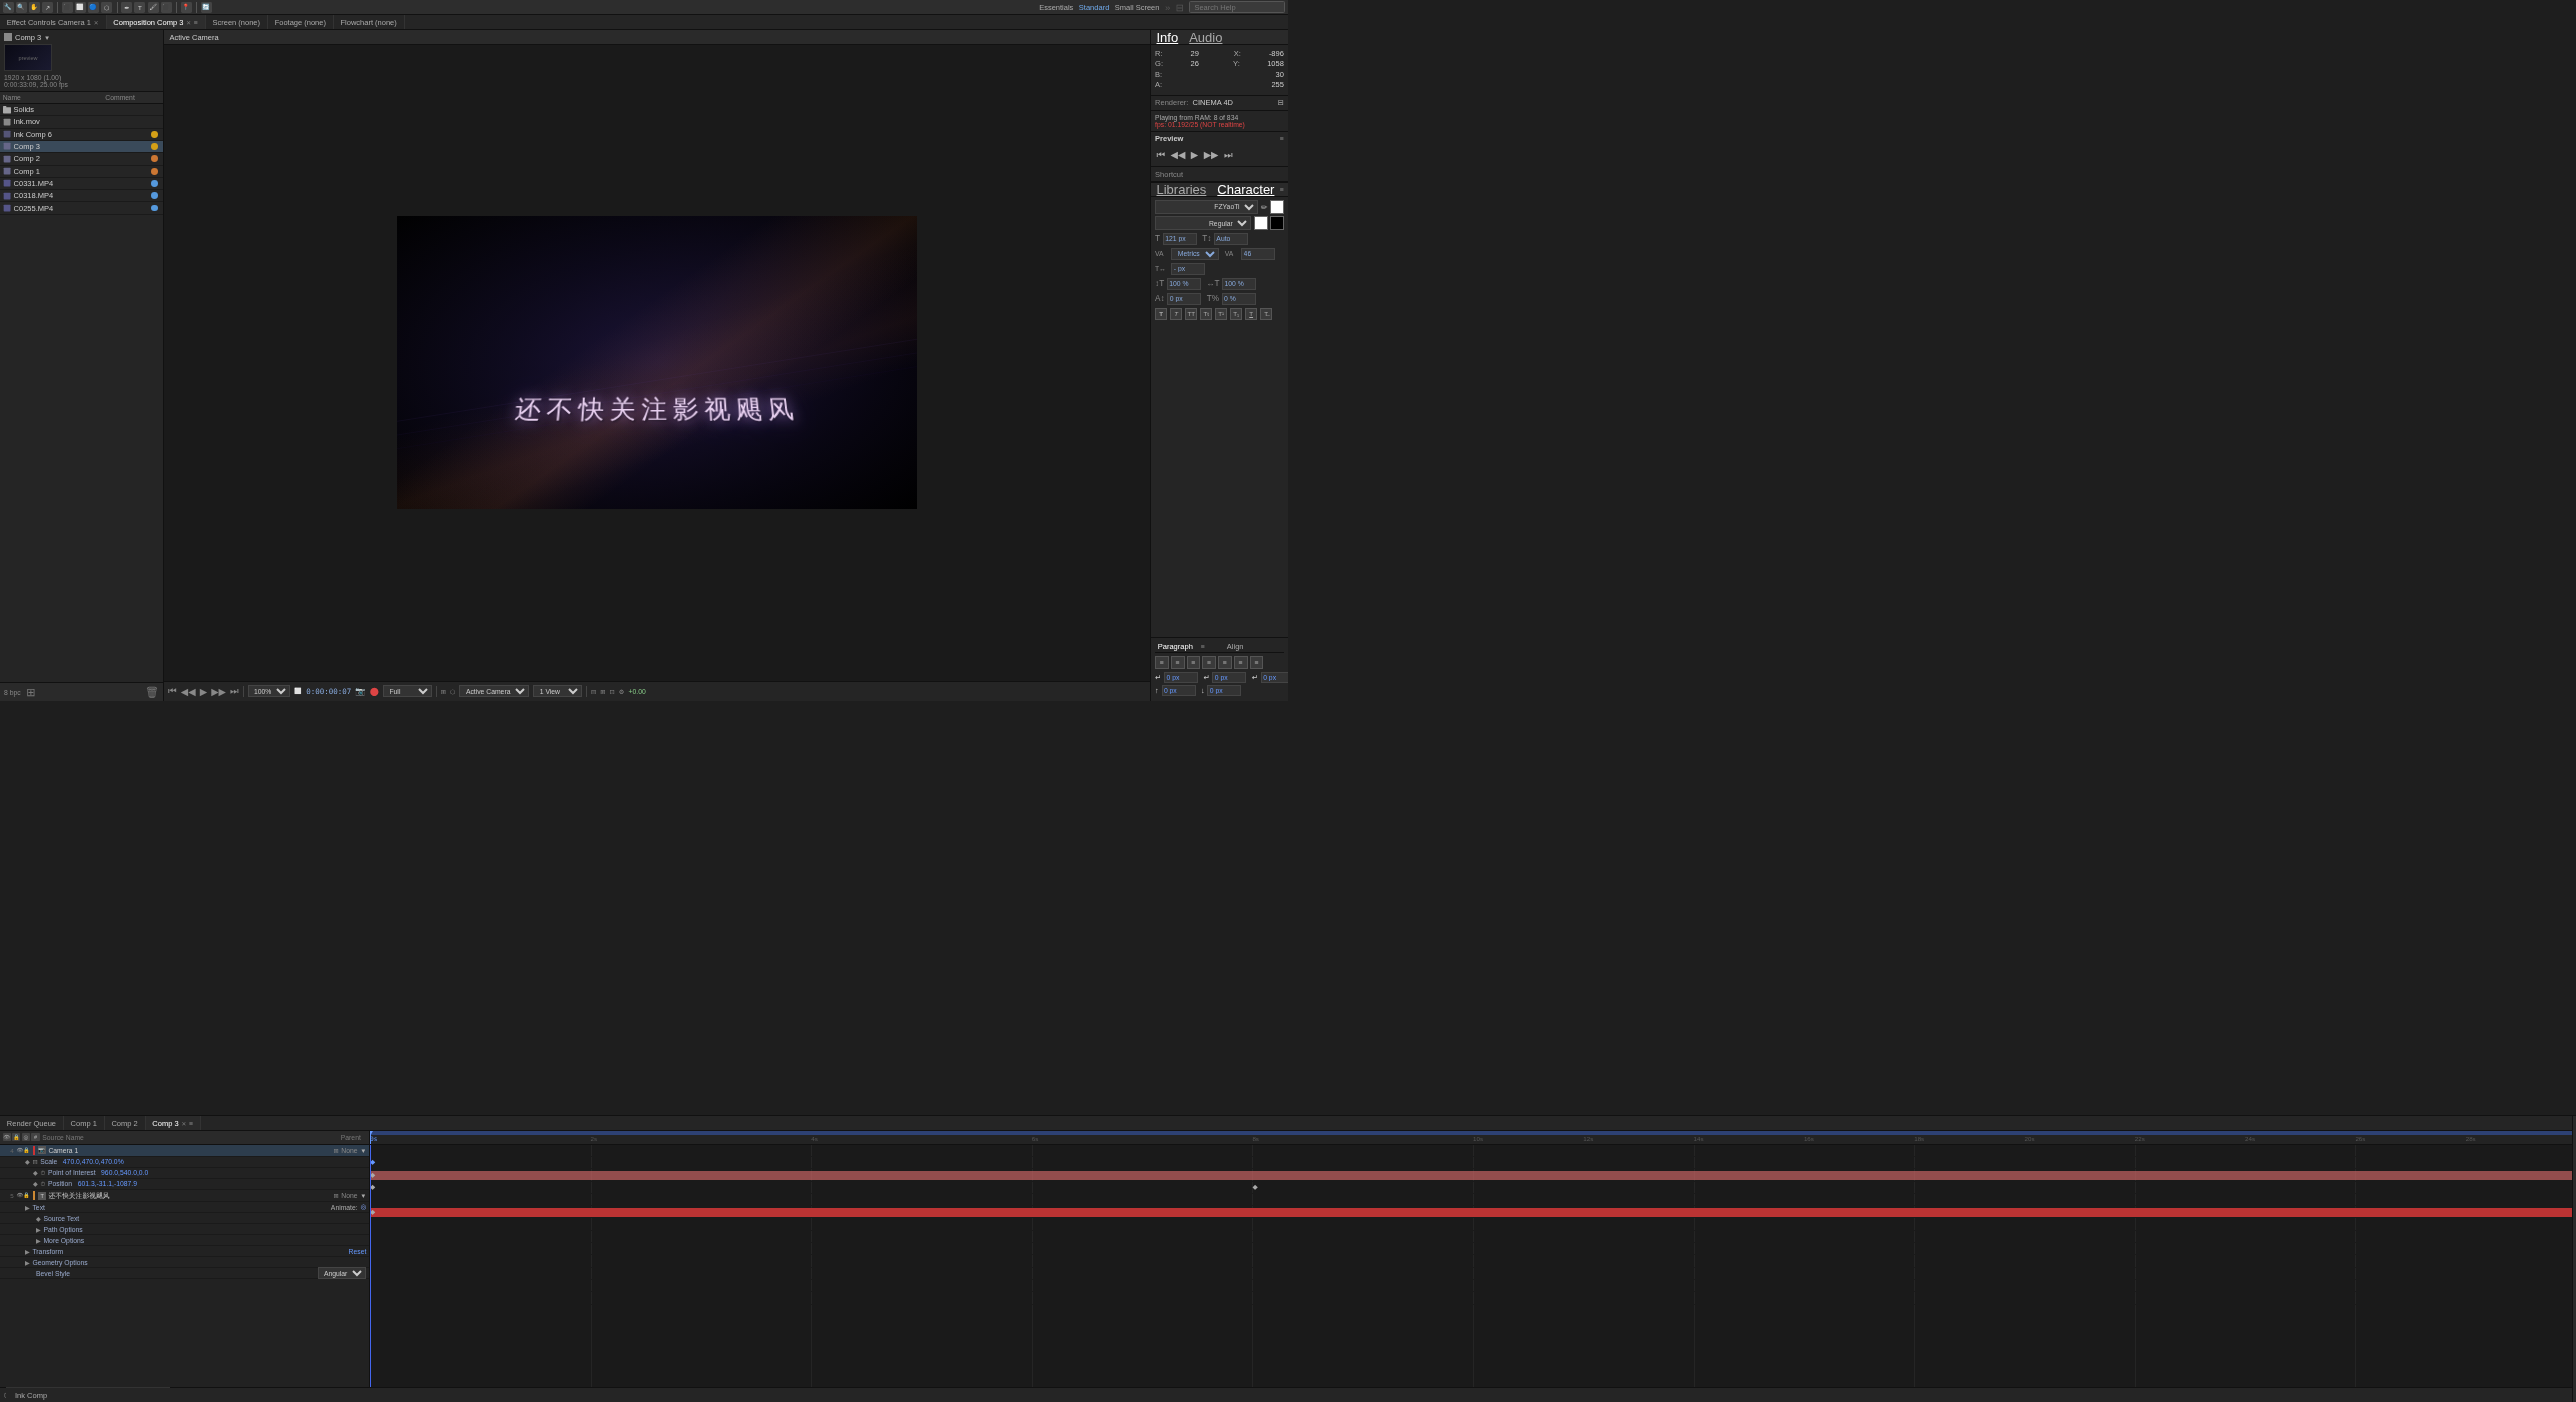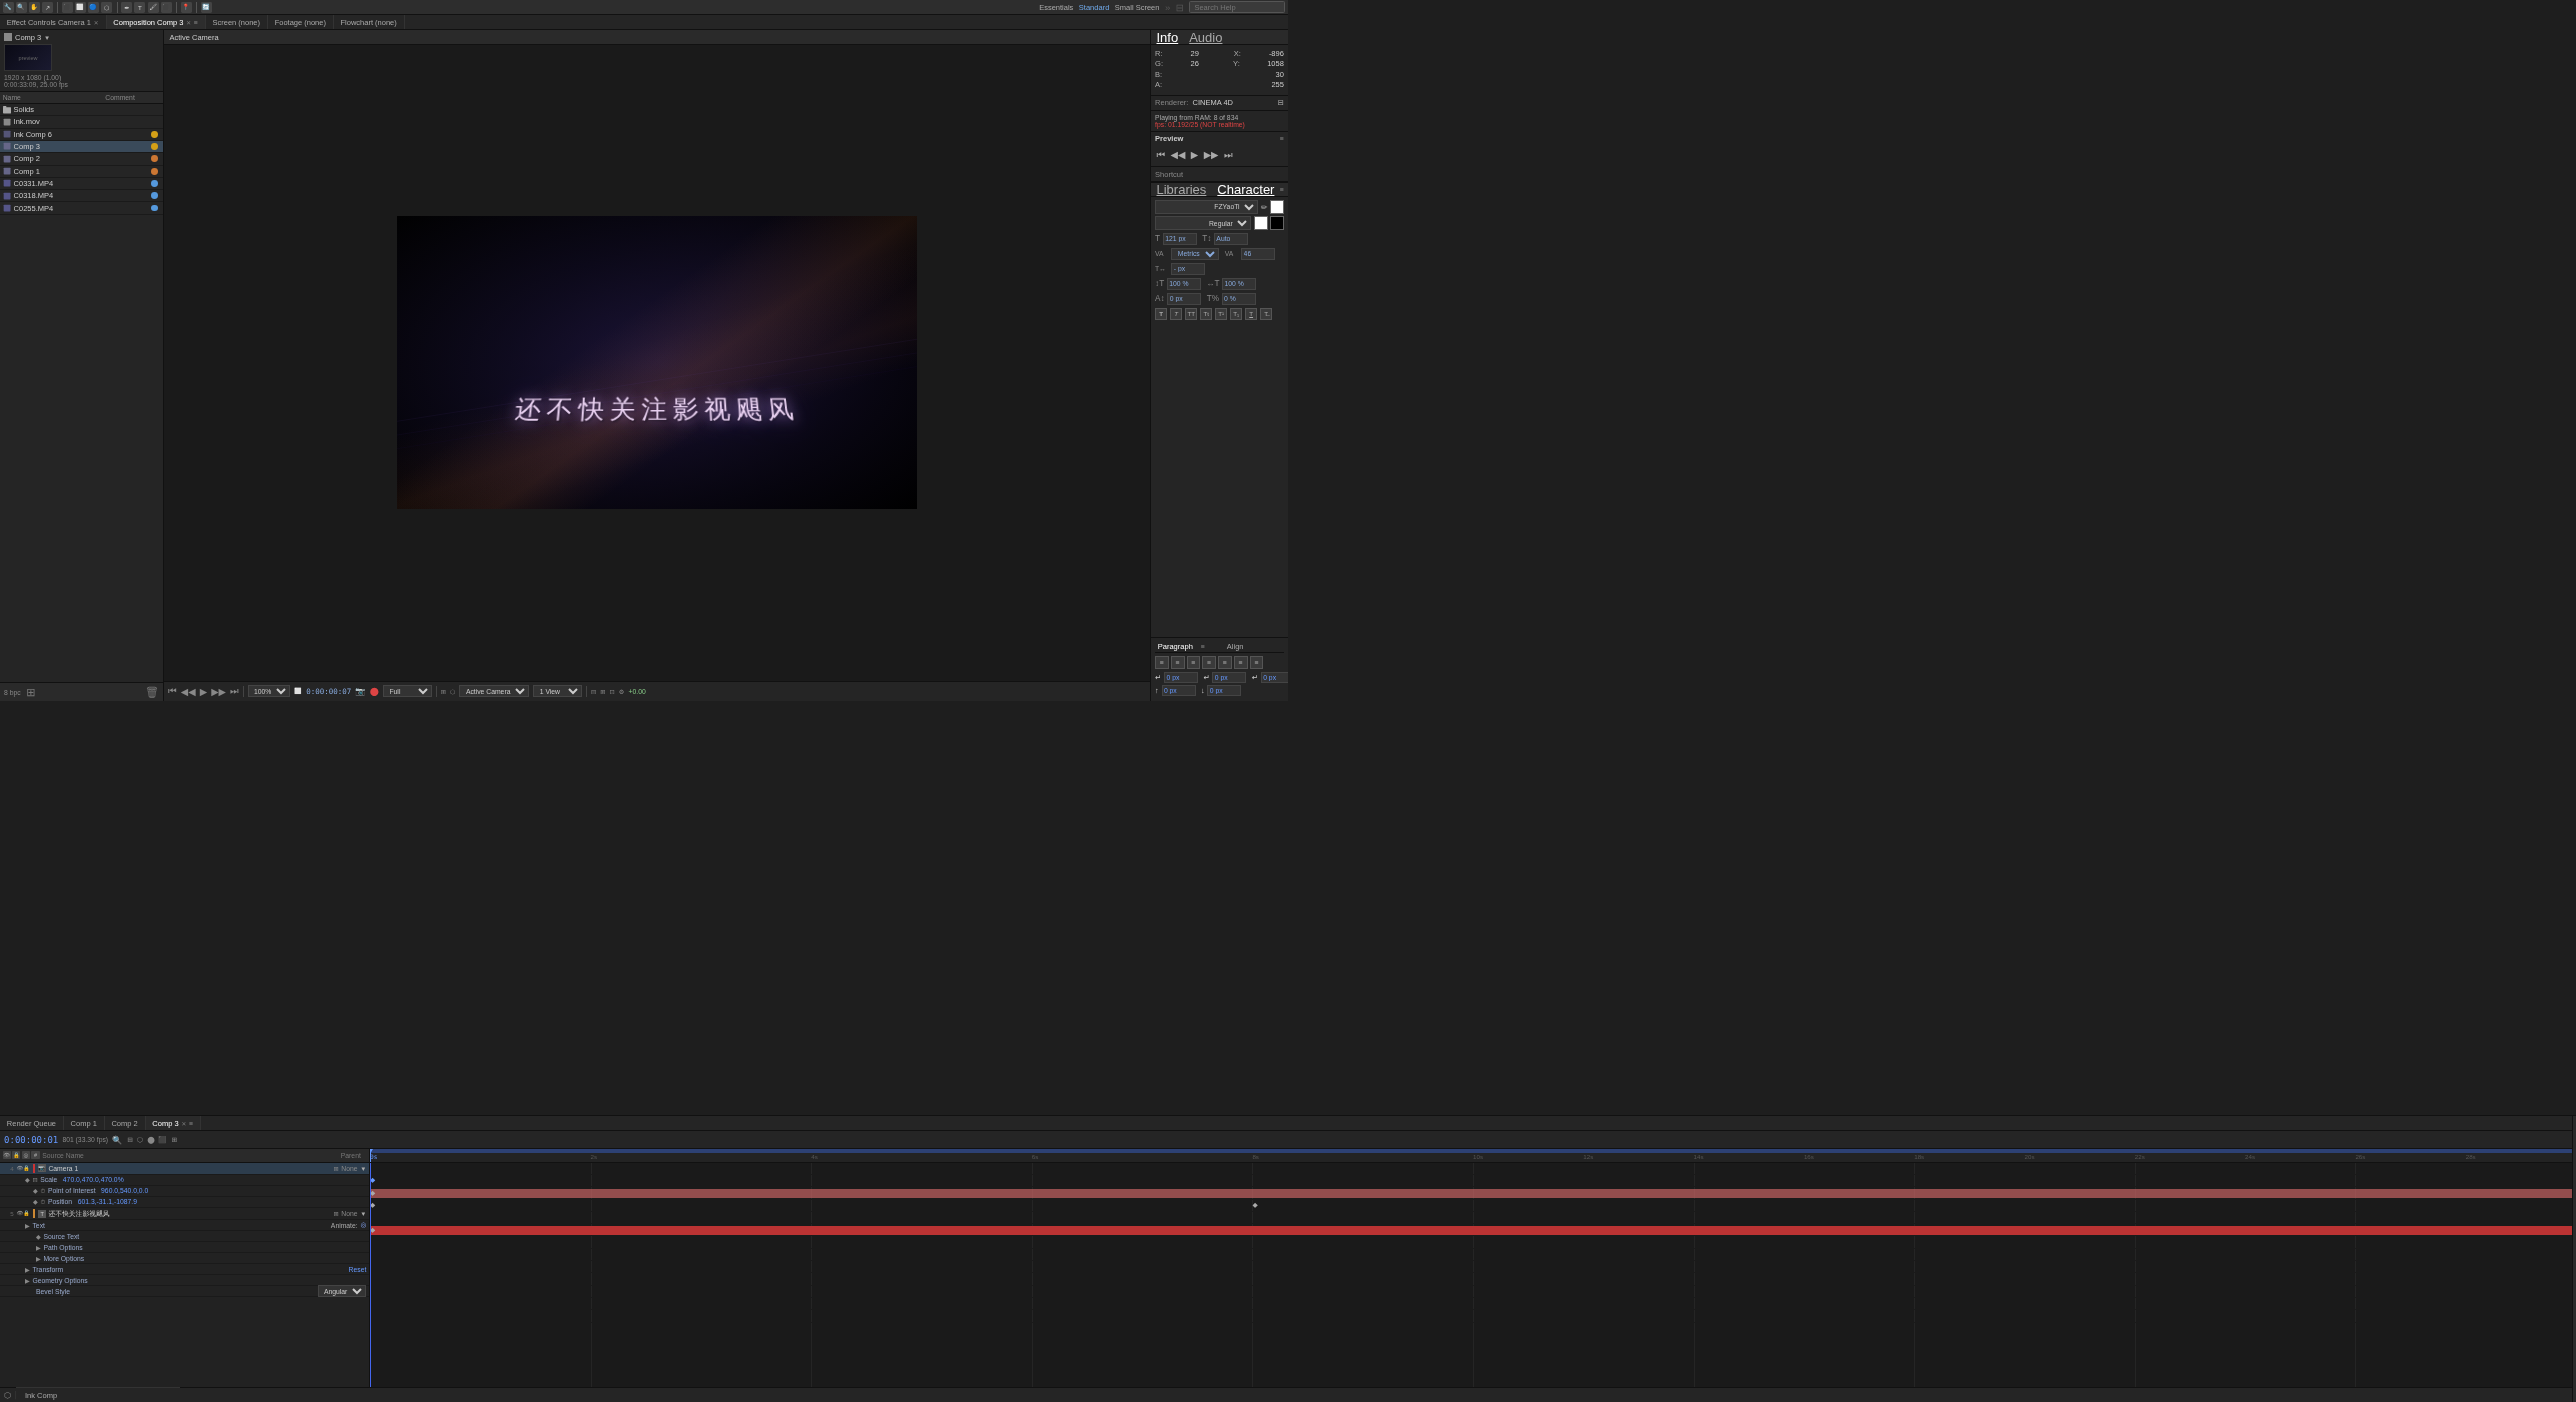--- a/index.html
+++ b/index.html
@@ -1221,17 +1221,6 @@
     </div>
   </div>
 
-  <div class="timeline-controls">
-    <span class="tl-time">0:00:00:01</span>
-    <span class="tl-fps">801 (33.30 fps)</span>
-    <button class="tl-search-btn">🔍</button>
-
-    <span style="font-size:6.8px;color:#888;cursor:pointer;">⊟</span>
-    <span style="font-size:6.8px;color:#888;cursor:pointer;">⬡</span>
-    <span style="font-size:6.8px;color:#888;cursor:pointer;">⬤</span>
-    <span style="font-size:6.8px;color:#888;cursor:pointer;">⬛</span>
-    <span style="font-size:6.8px;color:#888;cursor:pointer;">⊞</span>
-  </div>
 
   <div class="timeline-body">
 

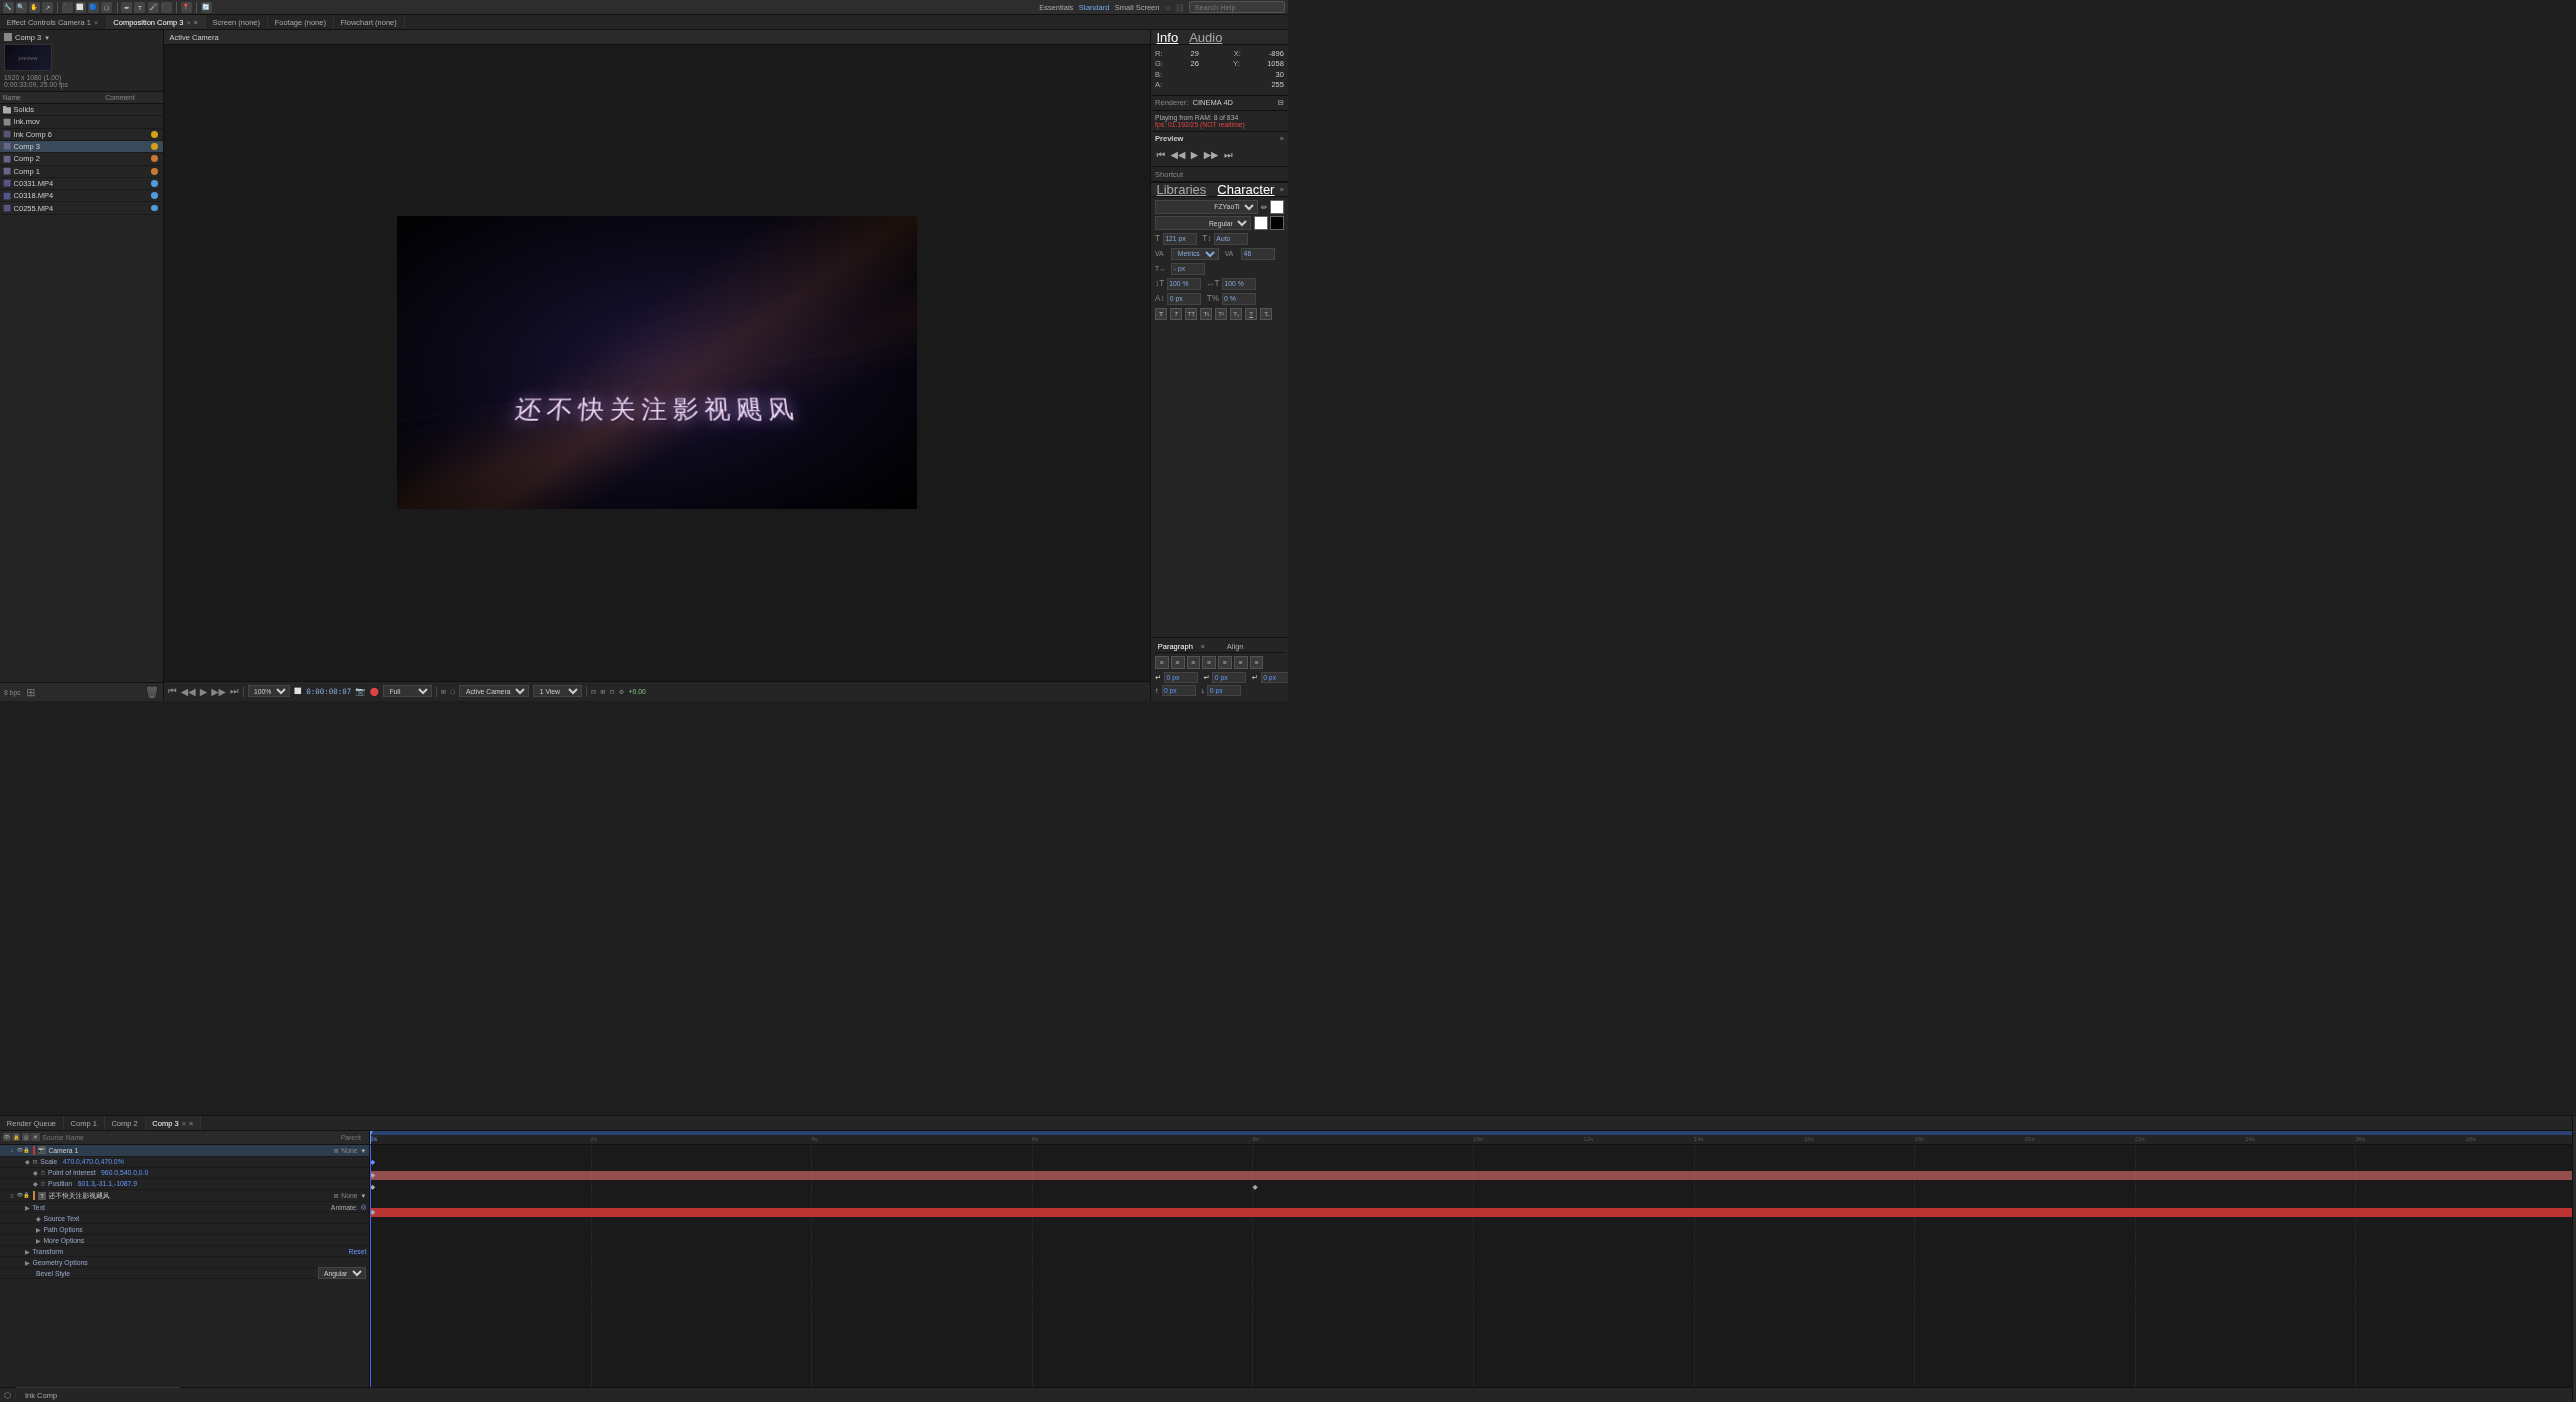--- a/index.html
+++ b/index.html
@@ -779,7 +779,7 @@
     .inkcomp-tab {
       position: absolute;
       bottom: 0;
-      left: 16px;
+      left: 6px;
       width: 164px;
       height: 15px;
       background: #252525;

